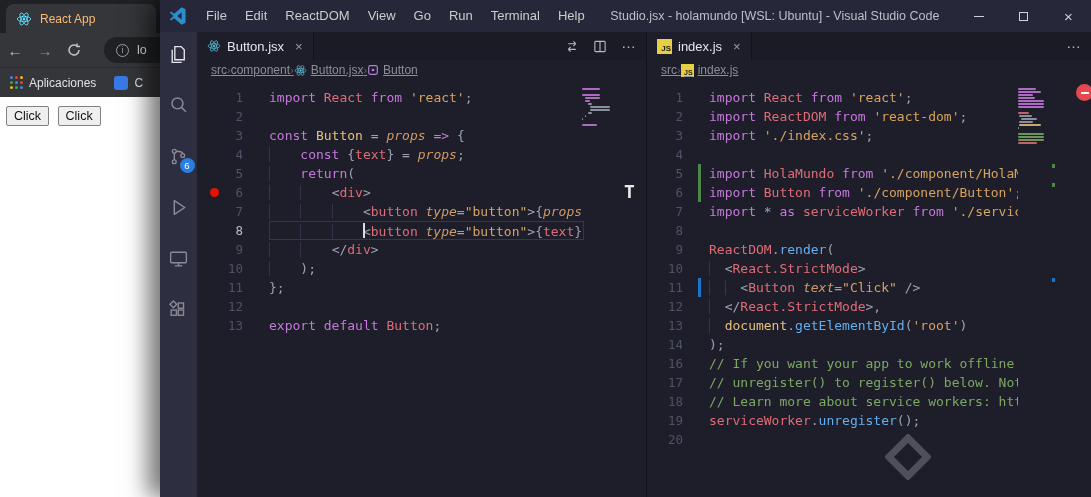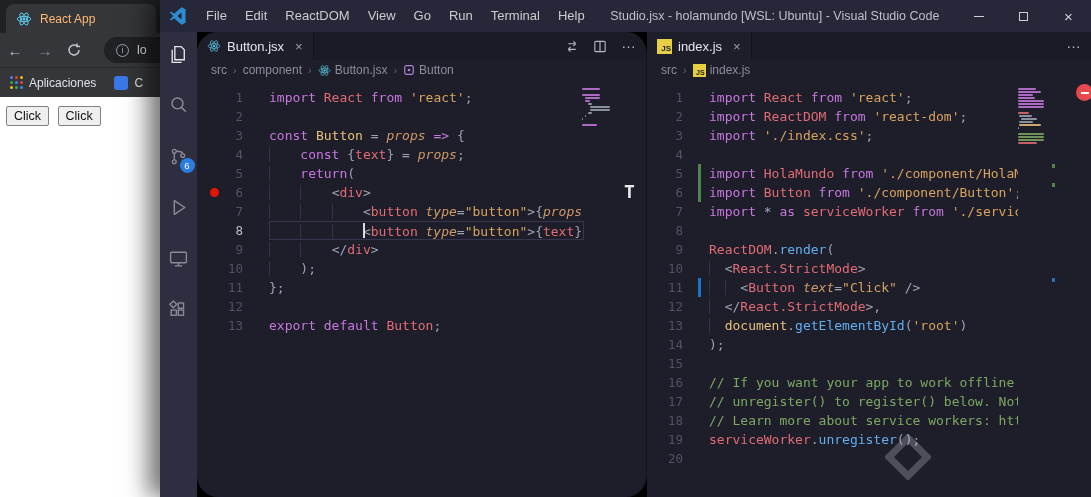--- a/index.html
+++ b/index.html
@@ -50,7 +50,7 @@
   
   .editors { flex:1; display:flex; position:relative; min-width:0; }
   .group { position:relative; overflow:hidden; background:#1e1e2a; }
-  .group.left { width:450px; border-right:1px solid #121218; flex:0 0 auto;border-radius:21px; }
+  .group.left { width:450px; border-right:1px solid #121218; flex:0 0 auto; }
   .group.right { flex:1; min-width:0; }
 
   .tabs { height:28px; background:#1b1b26; display:flex; position:relative; }

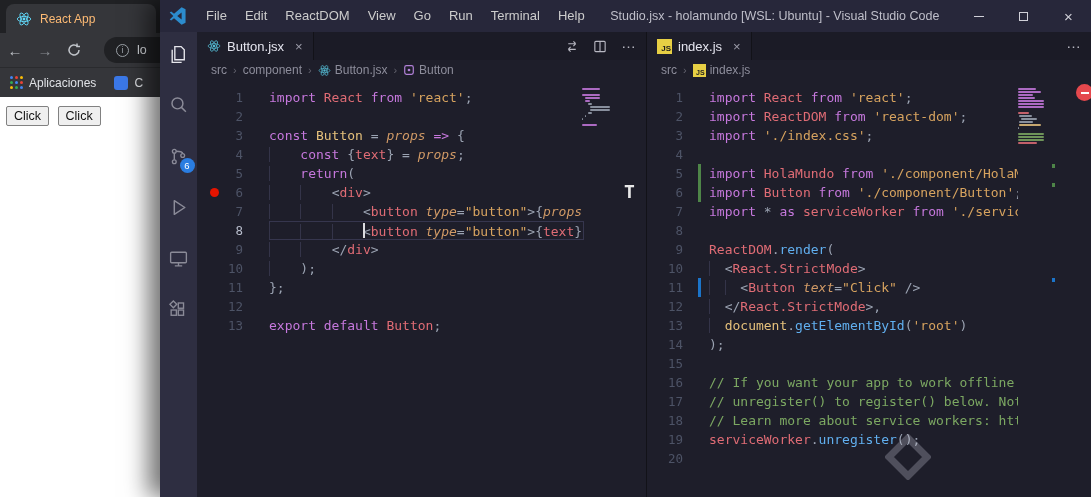--- a/index.html
+++ b/index.html
@@ -60,7 +60,7 @@
   .tab-actions svg { width:14px; height:15px; }
   .more-glyph { font-size:15px; color:#b8b8c2; transform:translateY(-4px); display:inline-block; }
 
-  .crumbs { height:20px; display:flex; align-items:center; padding-left:14px; font-size:12px; color:#8d8d9b; gap:6px; white-space:nowrap; }
+  .crumbs { height:20px; display:flex; align-items:center; padding-left:14px; font-size:12px; color:#8d8d9b; white-space:nowrap;text-decoration:underline; }
   .crumb-sep { color:#62626e; font-size:11px; }
   .crumb-item { display:flex; align-items:center; gap:4px; }
 

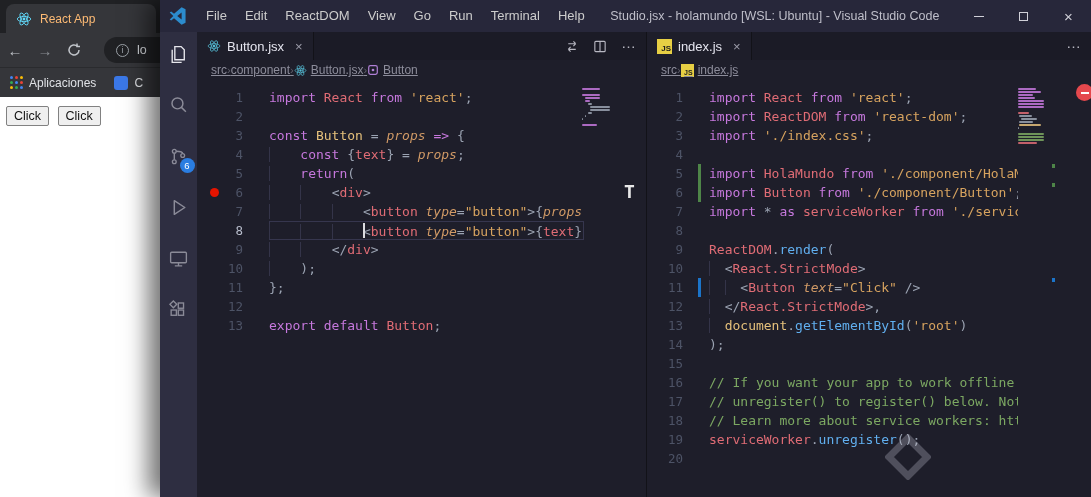--- a/index.html
+++ b/index.html
@@ -506,12 +506,6 @@
             </div>
             <div class="code-line">
               <span class="gut">
-                <span class="num">15</span>
-              </span>
-              <span class="lt"></span>
-            </div>
-            <div class="code-line">
-              <span class="gut">
                 <span class="num">16</span>
               </span>
               <span class="lt"><span class="tk-c">// If you want your app to work offline</span></span>

